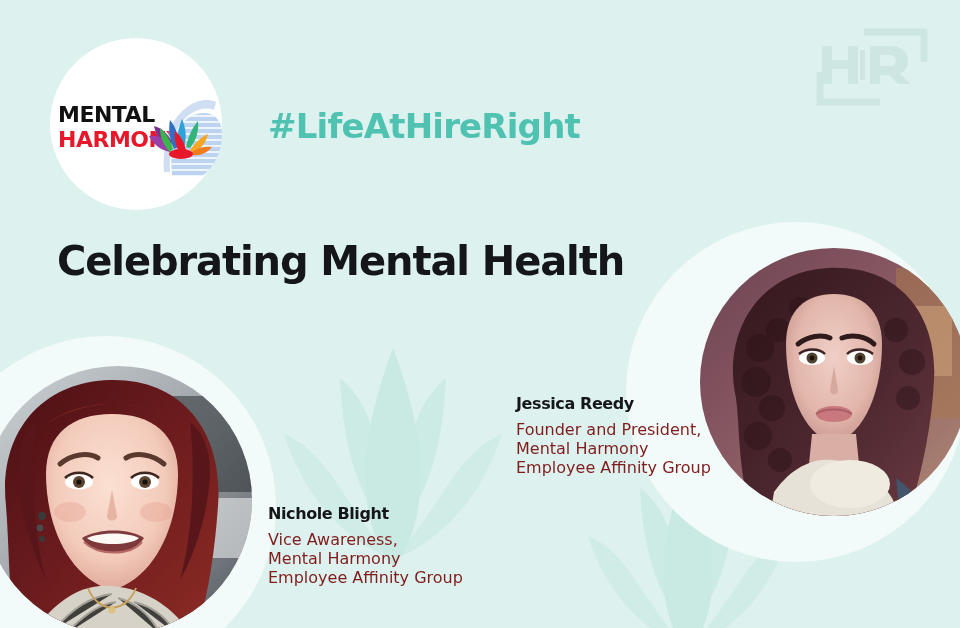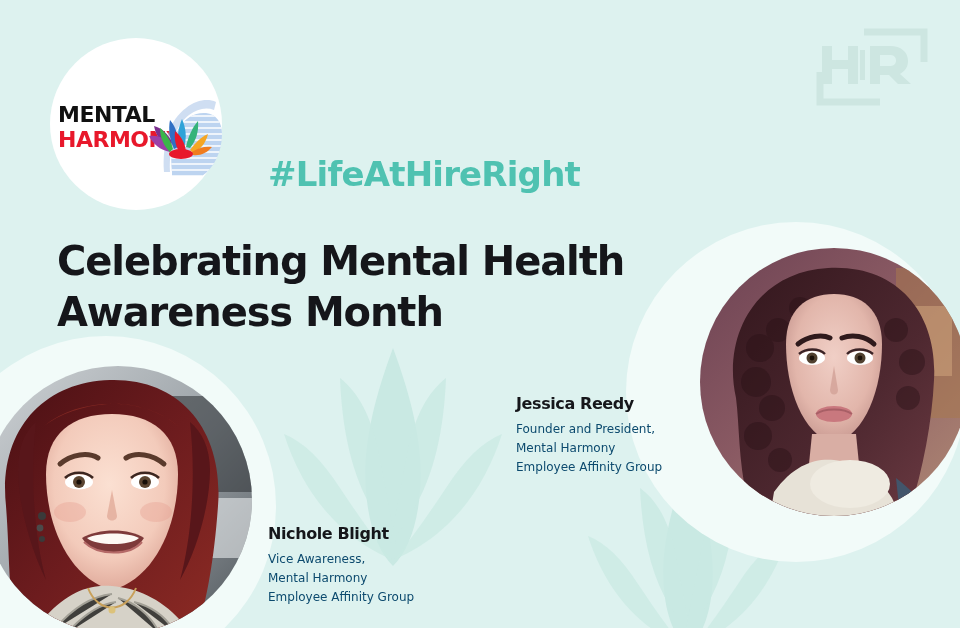--- a/index.html
+++ b/index.html
@@ -94,7 +94,6 @@
     letter-spacing: -0.8px;
     color: #4fc2b1;
     white-space: nowrap;
-    margin-top: 48px;
   }
 
   

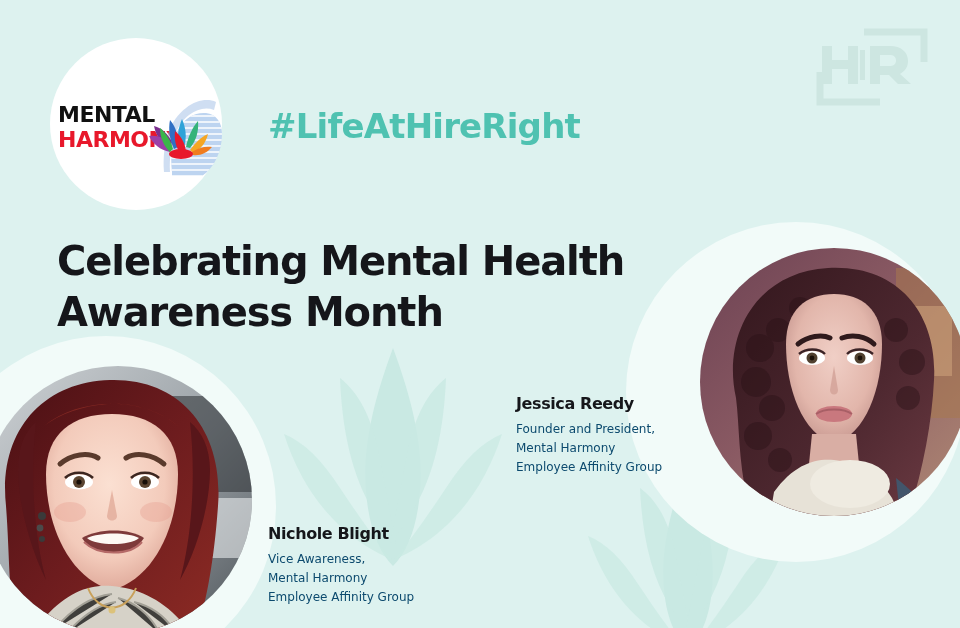--- a/index.html
+++ b/index.html
@@ -254,7 +254,6 @@
 
   <div class="headline">
     <span>Celebrating Mental Health</span>
-    <span class="l2">Awareness Month</span>
   </div>
 
   <div class="ring ring-jessica"></div>

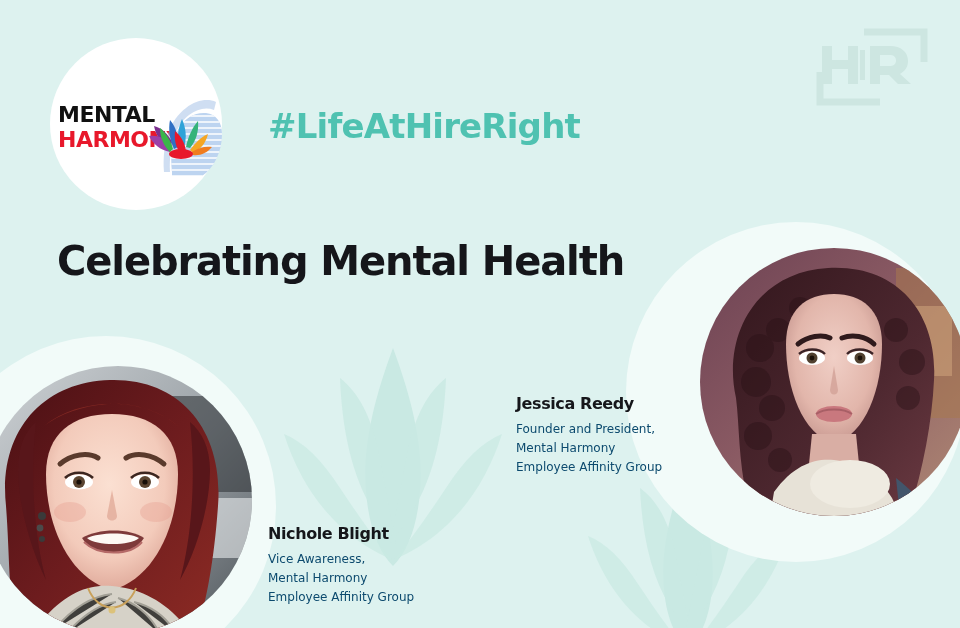--- a/index.html
+++ b/index.html
@@ -148,9 +148,9 @@
   .person-role {
     font-family: "DejaVu Sans", sans-serif;
     font-weight: 400;
-    font-size: 12px;
+    font-size: 16px;
     line-height: 19px;
-    color: #0c4a6e;
+    color: #7f1d1d;
     white-space: nowrap;
   }
 </style>

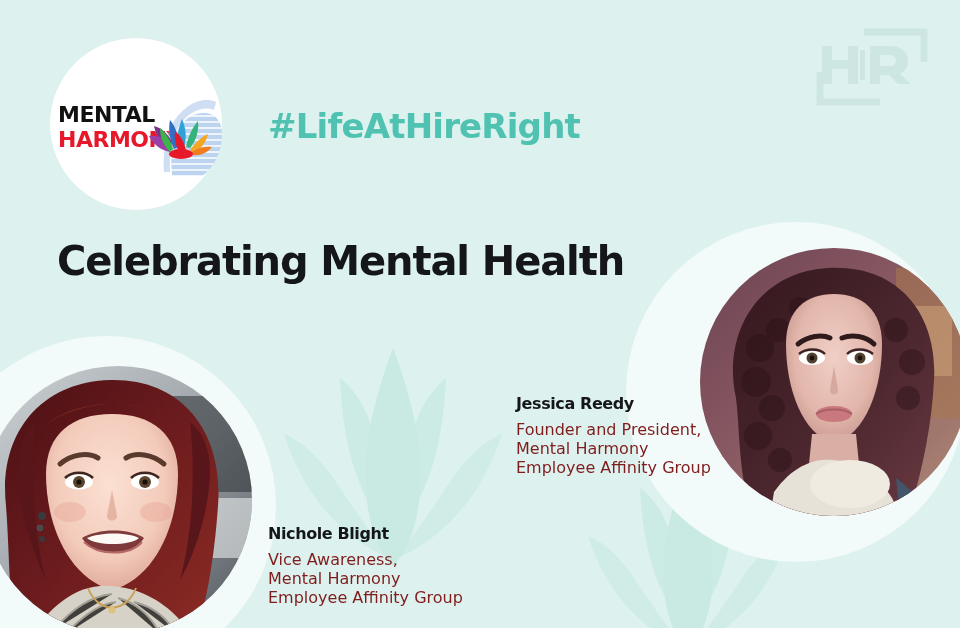--- a/index.html
+++ b/index.html
@@ -134,7 +134,7 @@
     position: absolute;
   }
   .person-jessica { left: 516px; top: 394px; width: 200px; }
-  .person-nichole { left: 268px; top: 504px; width: 210px; margin-top: 20px; }
+  .person-nichole { left: 268px; top: 504px; width: 210px; }
 
   .person-name {
     font-family: "DejaVu Sans", sans-serif;

